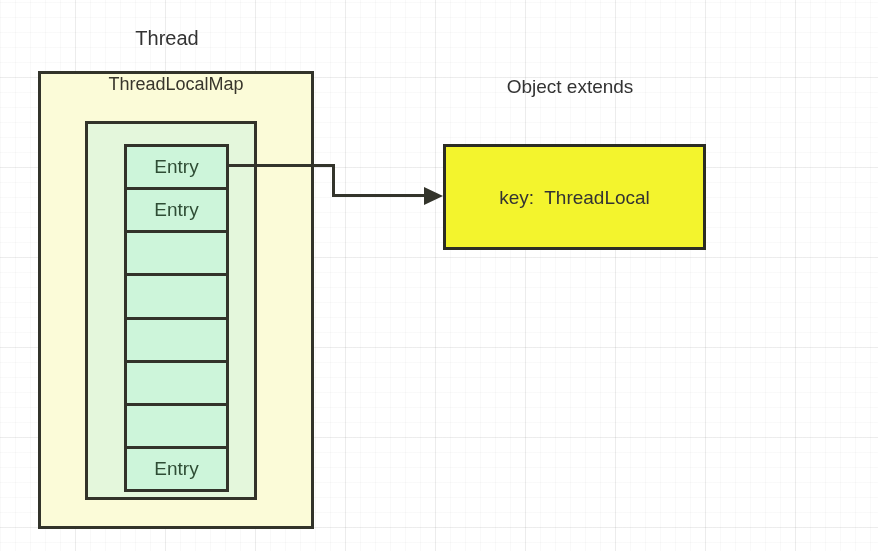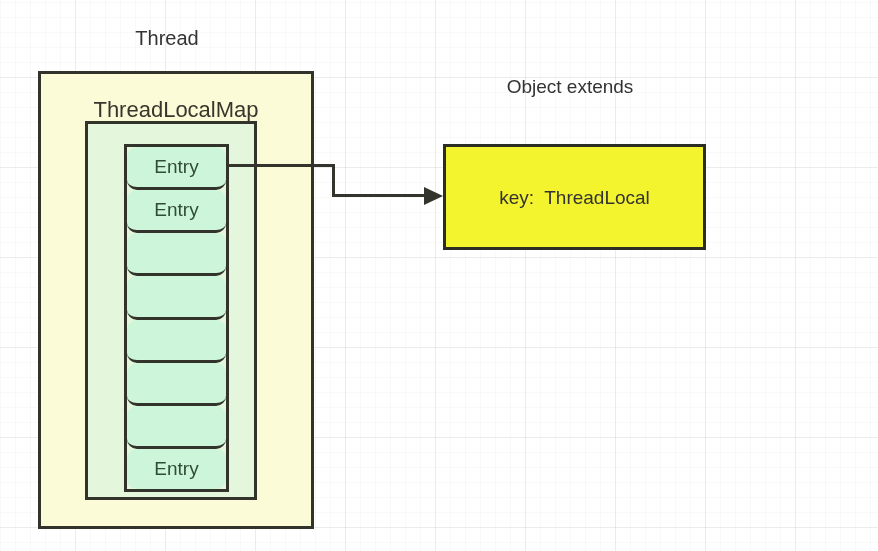--- a/index.html
+++ b/index.html
@@ -35,9 +35,9 @@
     background: #fbfbd8;
   }
   .map-label {
-    left: 38px; top: 97px; width: 276px;
+    left: 38px; top: 74px; width: 276px;
     text-align: center;
-    font-size: 22px;
+    font-size: 18px;
     color: #38362c;
   }
   .inner-box {

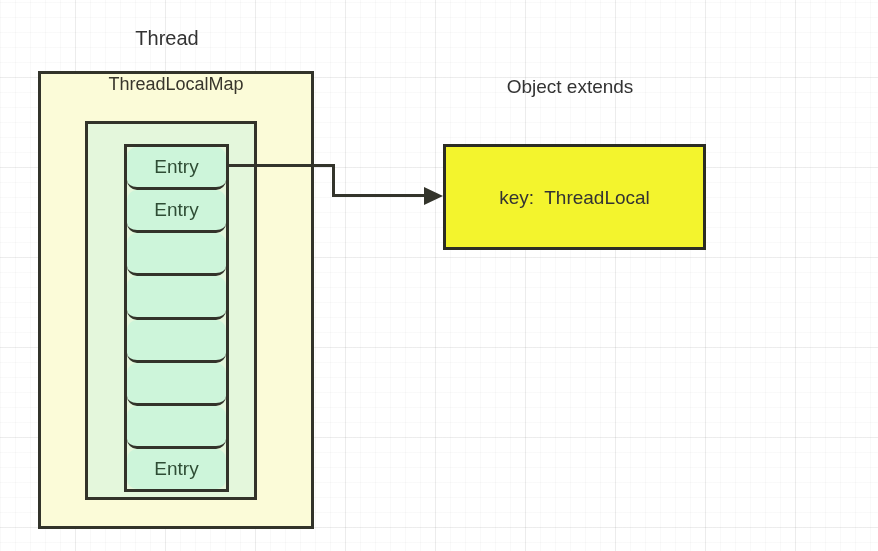--- a/index.html
+++ b/index.html
@@ -60,7 +60,6 @@
     justify-content: center;
     font-size: 19px;
     color: #2f4d35;
-    border-radius: 10px;
   }
   .cell:last-child { border-bottom: none; }
 

